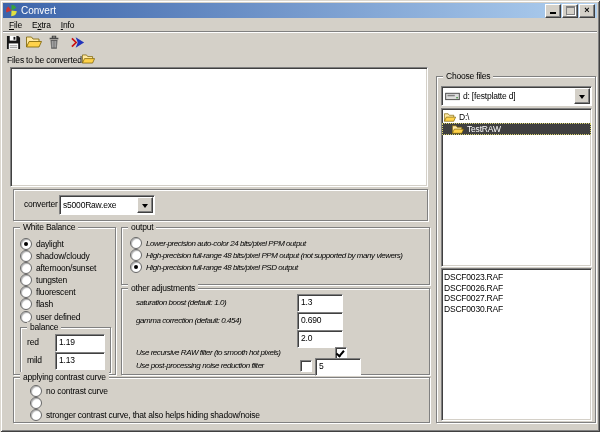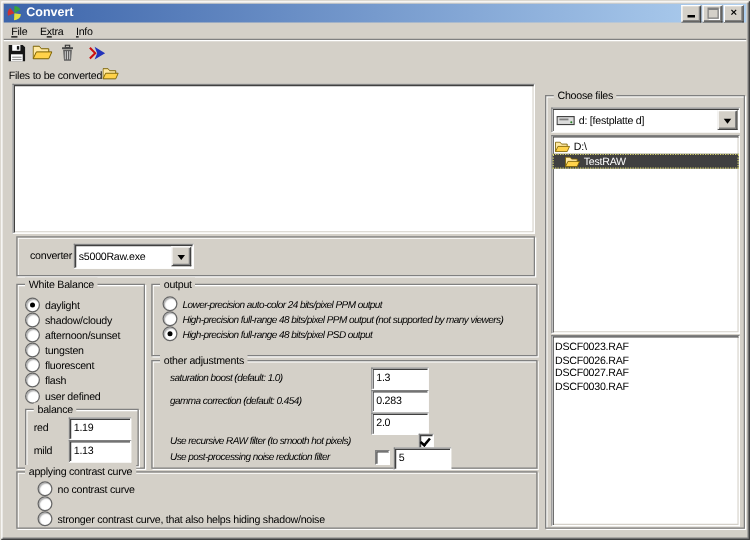--- a/index.html
+++ b/index.html
@@ -14,7 +14,7 @@
   .titlebar{position:absolute;left:3px;top:3px;right:3px;height:15px;
     background:linear-gradient(90deg,#3c64aa,#b0d0f0);
     display:flex;align-items:center;padding:0 2px;}
-  .apptitle{color:#fff;font-weight:bold;font-size:10px;letter-spacing:0;margin-left:3px;flex:1;line-height:13px;}
+  .apptitle{color:#fff;font-weight:normal;font-size:10px;letter-spacing:0;margin-left:3px;flex:1;line-height:13px;}
   .winbtn{width:14px;height:12px;margin-left:1px;background:#d4d0c8;border:1px solid;border-color:#fff #404040 #404040 #fff;
     box-shadow:inset -1px -1px 0 #808080;display:flex;align-items:center;justify-content:center;}
   .g-min{width:6px;height:6px;border-bottom:2px solid #000;margin-top:-2px;}

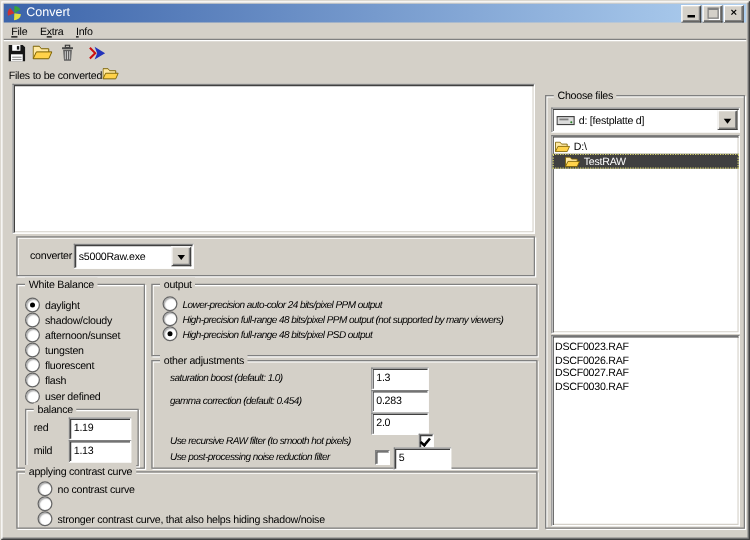--- a/index.html
+++ b/index.html
@@ -195,7 +195,7 @@
     <div class="abs small" style="left:14px;top:9px">saturation boost (default: 1.0)</div>
     <div class="tin" style="left:175px;top:5px;width:38px">1.3</div>
     <div class="abs small" style="left:14px;top:27px">gamma correction (default: 0.454)</div>
-    <div class="tin" style="left:175px;top:23px;width:38px">0.283</div>
+    <div class="tin" style="left:175px;top:23px;width:38px">0.690</div>
     <div class="tin" style="left:175px;top:41px;width:38px">2.0</div>
     <div class="abs small" style="left:14px;top:59px">Use recursive RAW filter (to smooth hot pixels)</div>
     <div class="abs" style="left:213px;top:58px">

